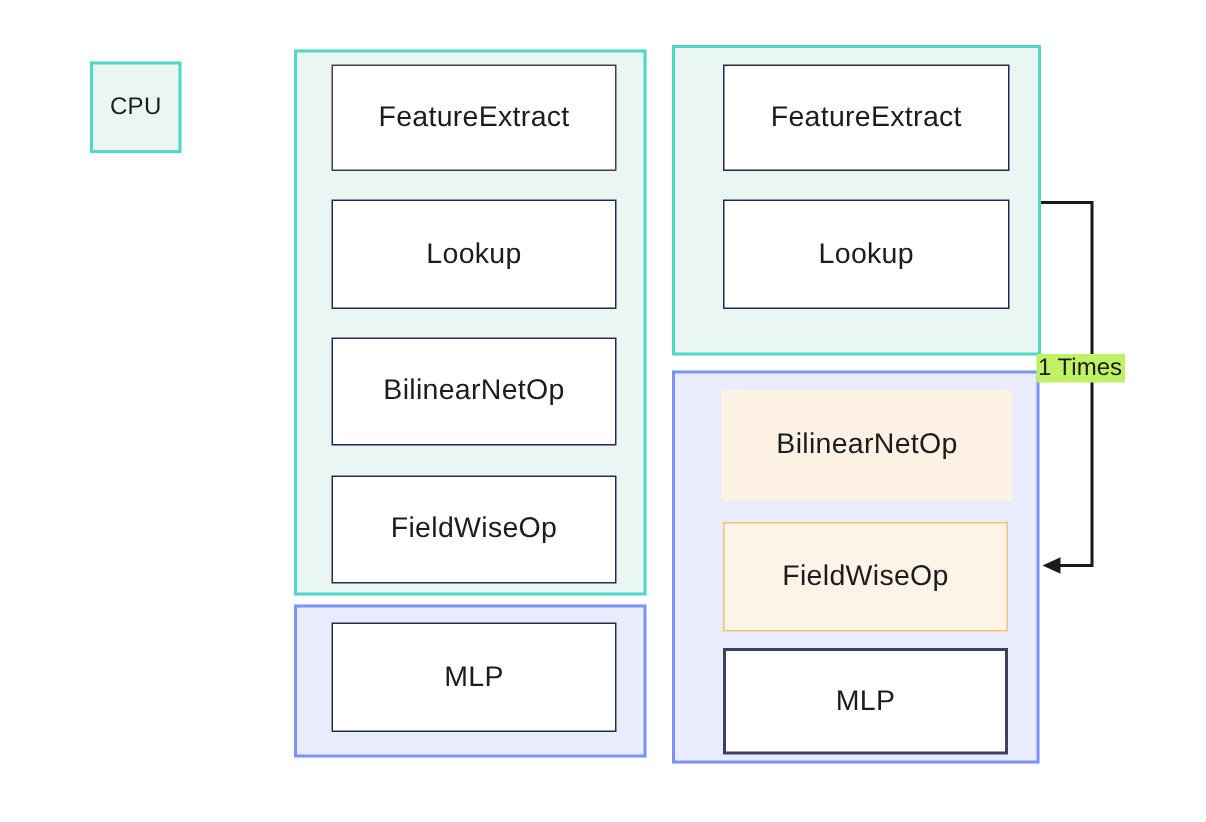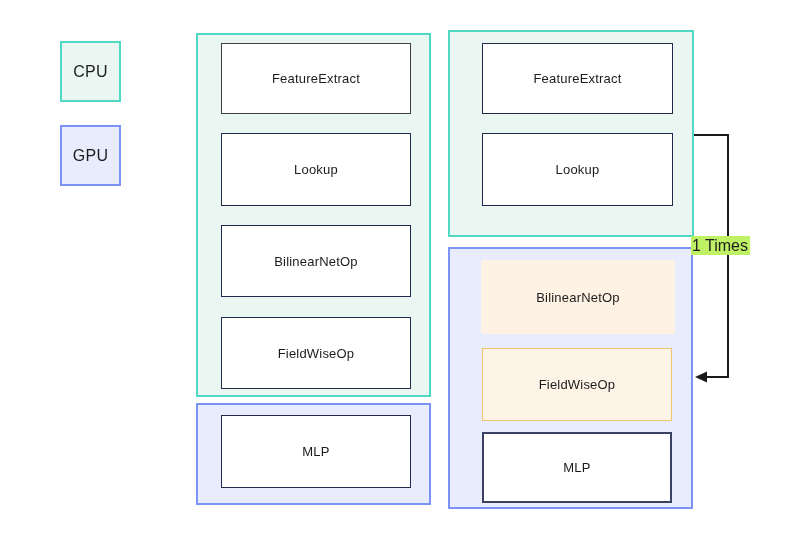--- a/index.html
+++ b/index.html
@@ -21,7 +21,7 @@
     display: flex;
     align-items: center;
     justify-content: center;
-    font-size: 13px;
+    font-size: 19px;
     letter-spacing: 0.2px;
   }
   

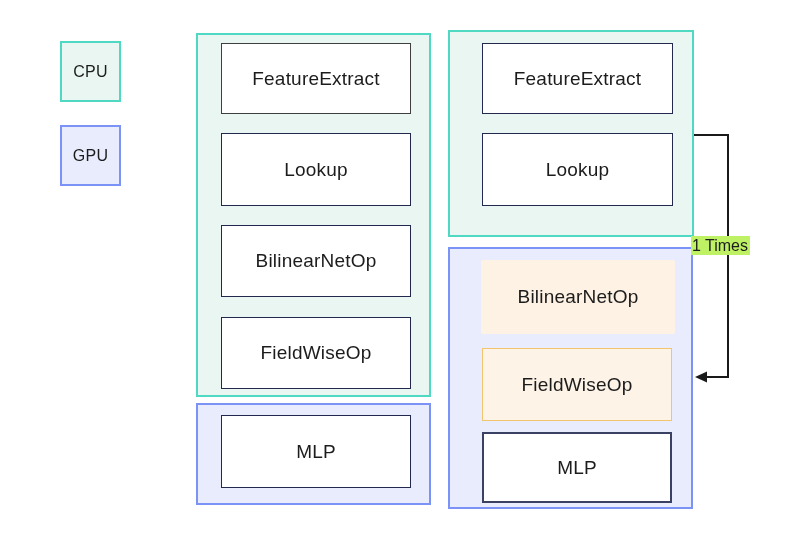--- a/index.html
+++ b/index.html
@@ -103,9 +103,6 @@
   <div class="box legend-cpu">
     <span>CPU</span>
   </div>
-  <div class="box legend-gpu">
-    <span>GPU</span>
-  </div>
 
   <div class="box container-cpu left-cpu"></div>
   <div class="box op op-gray l-featureextract">

